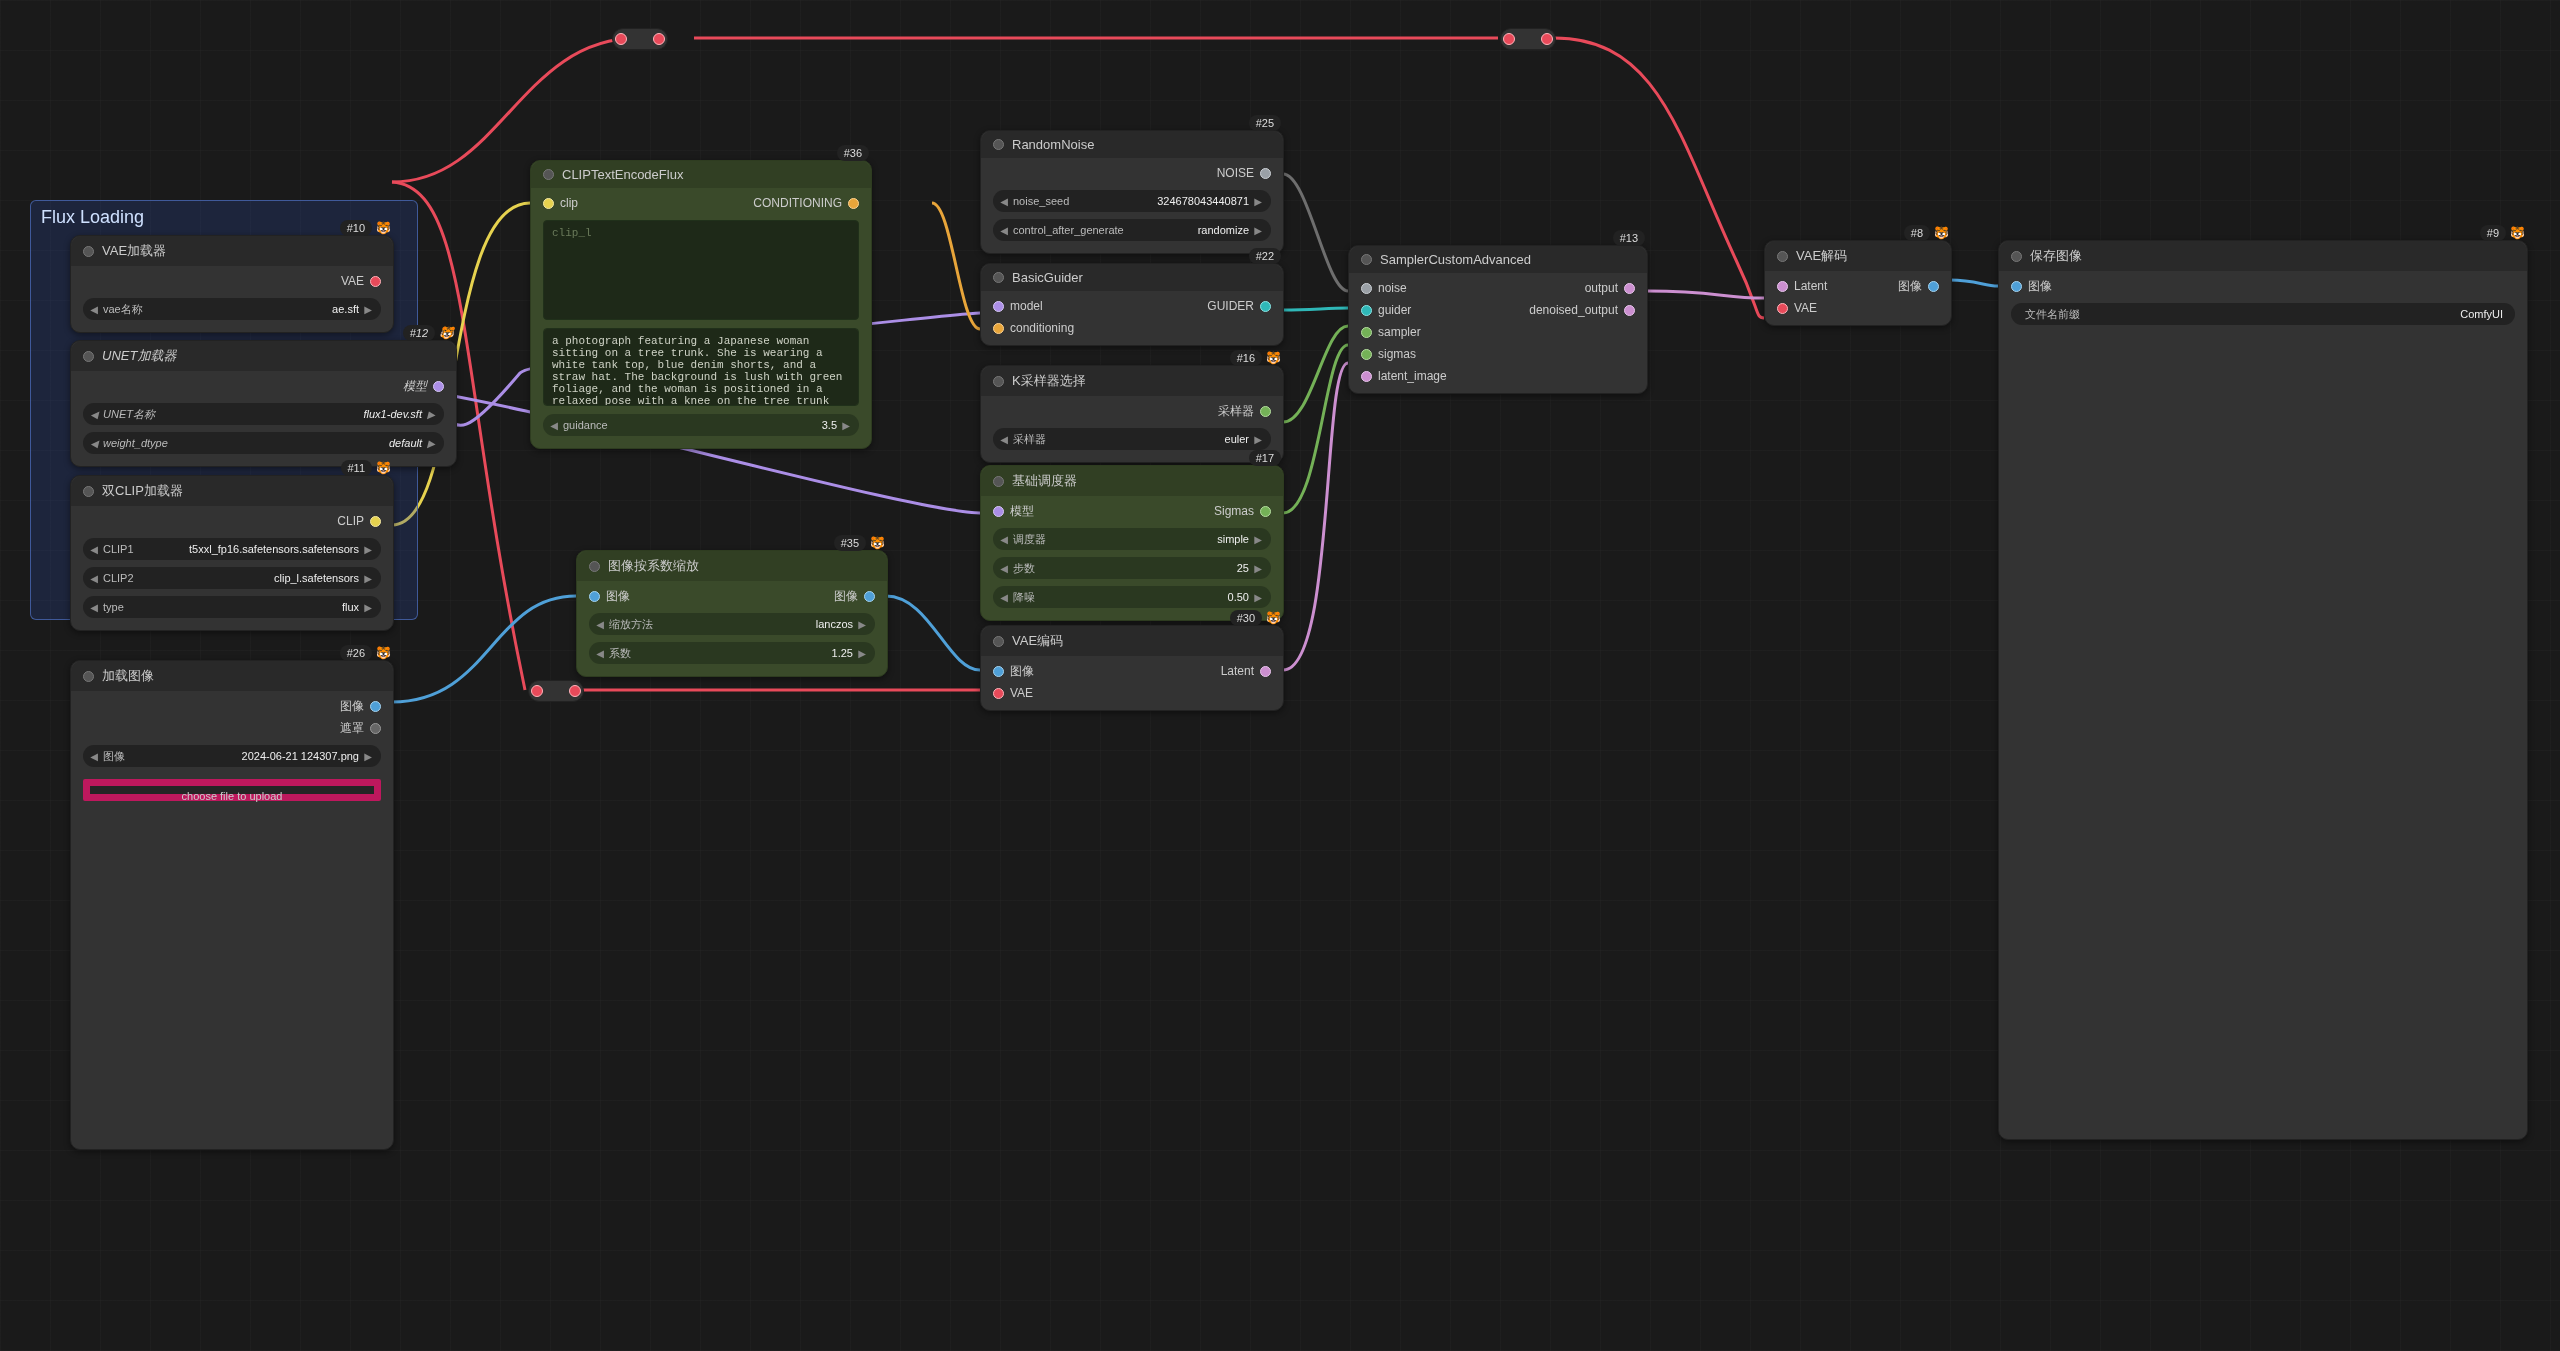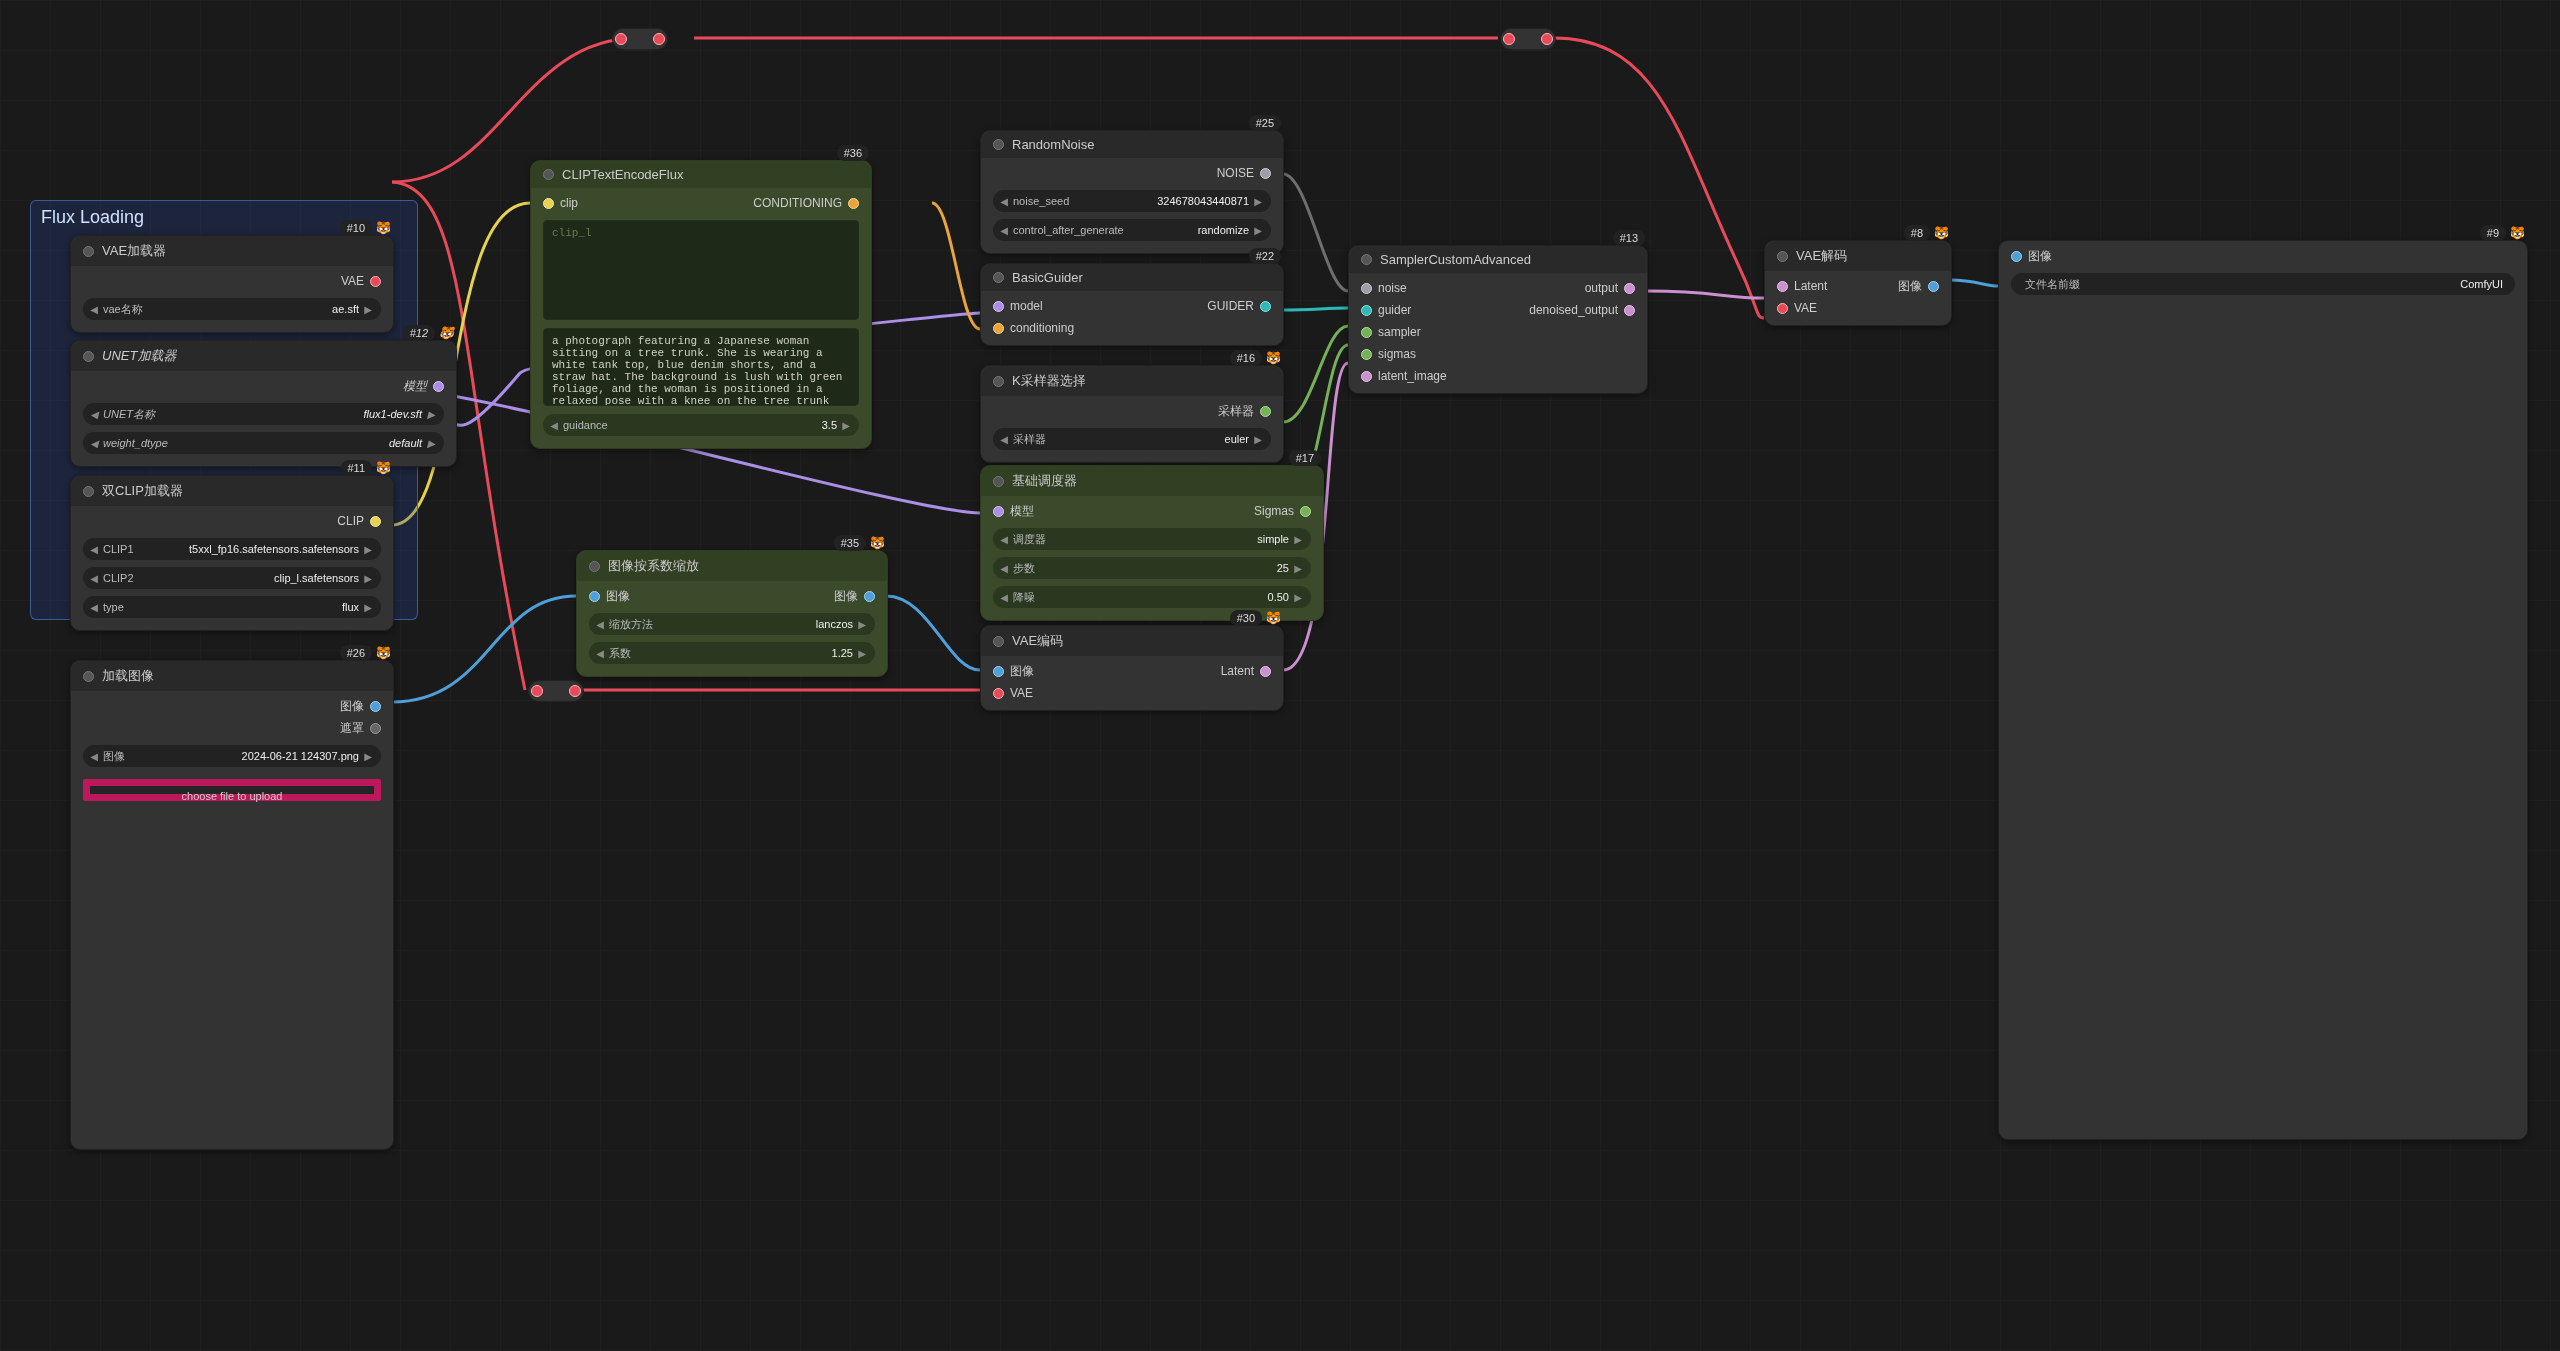--- a/index.html
+++ b/index.html
@@ -628,6 +628,10 @@
         <span class="badge-id">#9</span>
         <span class="badge-face">🐯</span>
       </div>
+  <div class="title">
+        <span class="collapse-dot"></span>
+        <span>保存图像</span>
+      </div>
   <div class="slots">
     <div class="slot-row">
           <span class="slot-in">

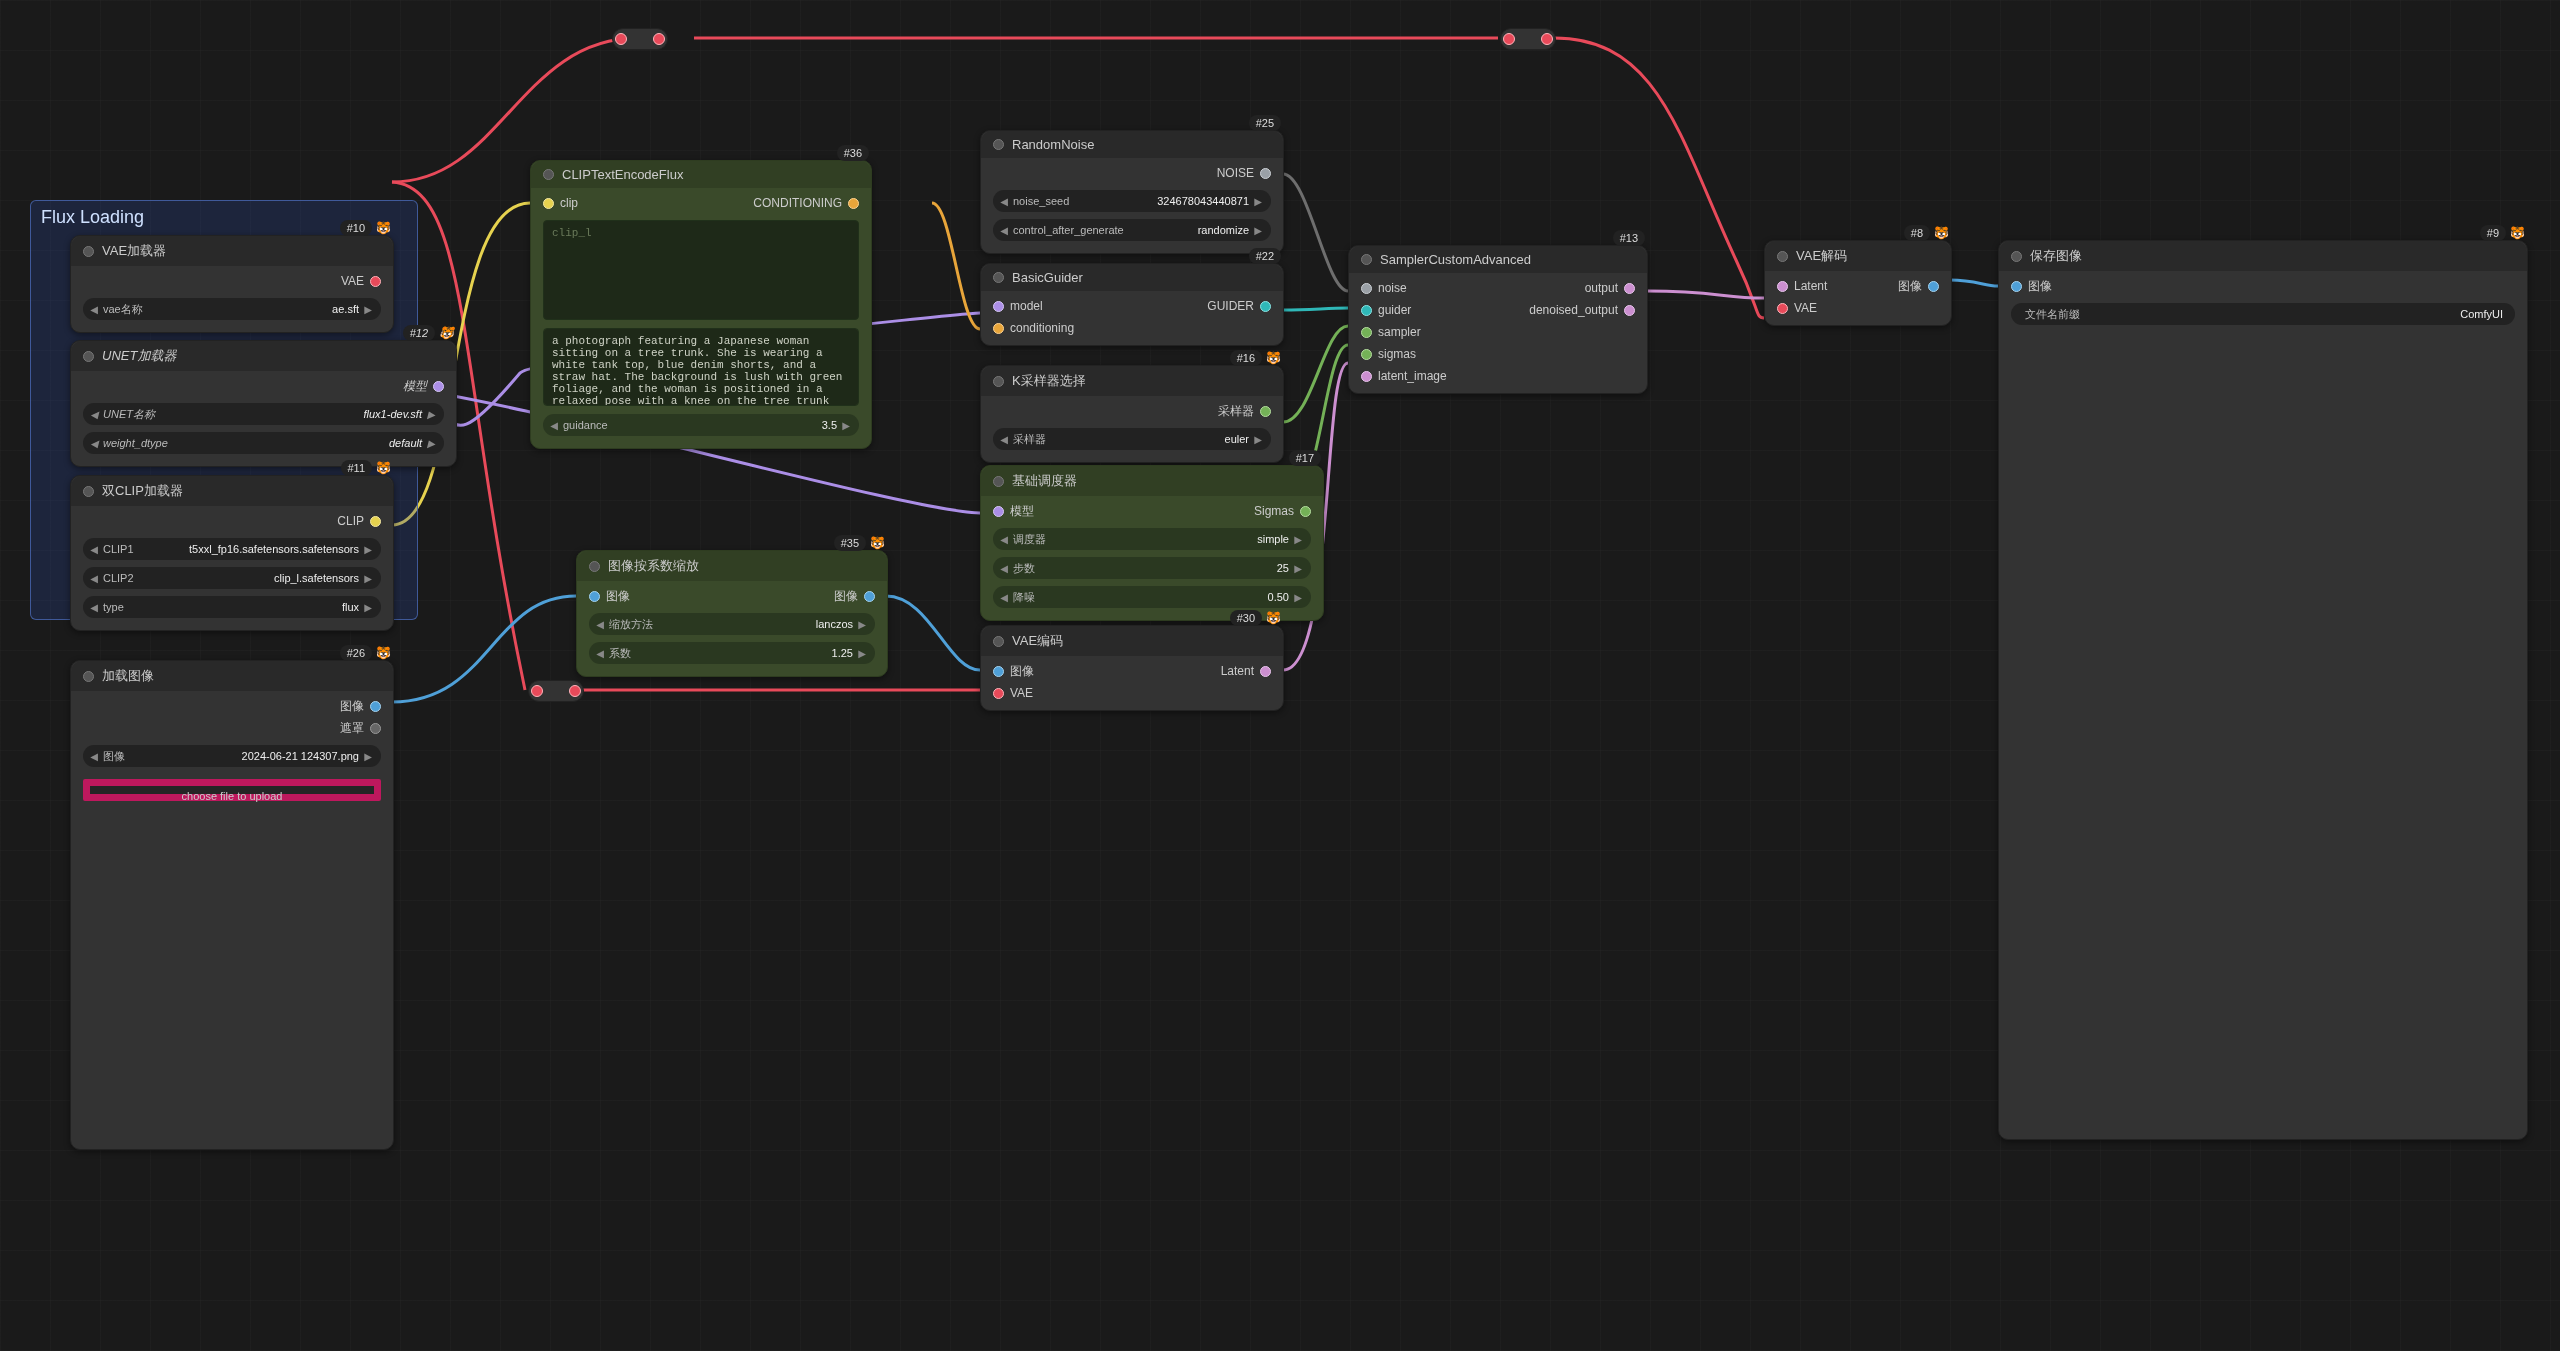--- a/index.html
+++ b/index.html
@@ -473,7 +473,7 @@
   </div>
 </div>
 
-<div class="node green" style="left:980px; top:465px; width:344px;">
+<div class="node green" style="left:980px; top:465px; width:304px;">
   <div class="badge">
         <span class="badge-id">#17</span>
       </div>

